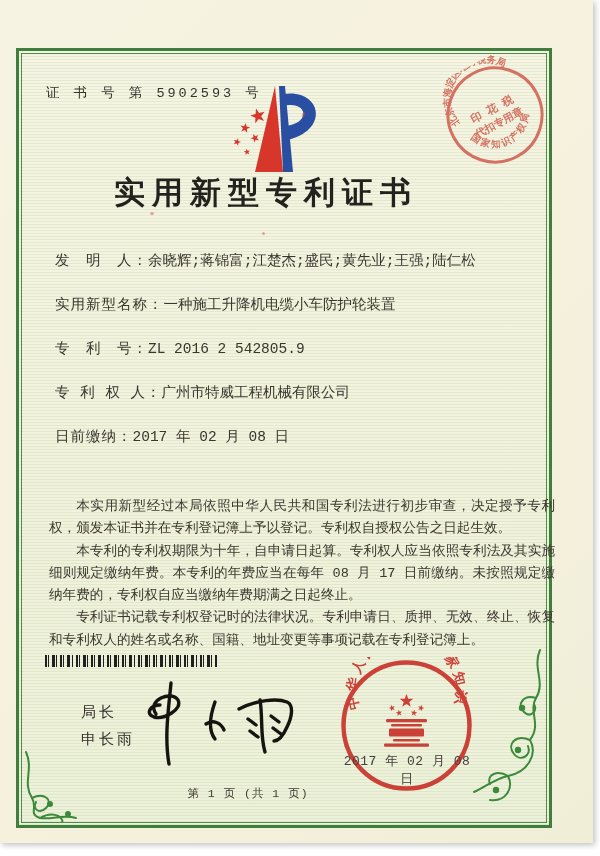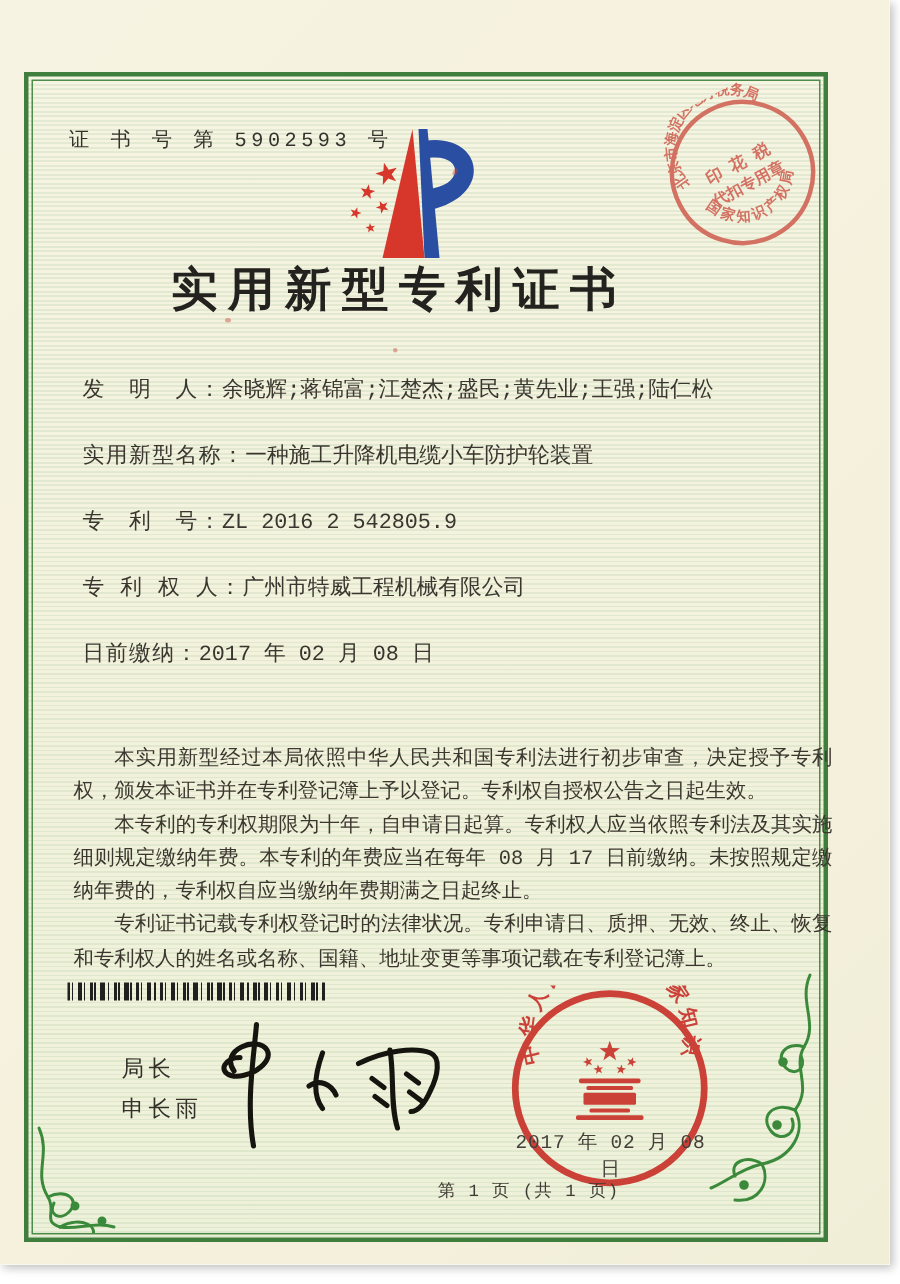--- a/index.html
+++ b/index.html
@@ -41,7 +41,7 @@
   .seal-date{position:absolute;left:334px;top:752px;width:146px;text-align:center;
              font-size:13px;color:#45403a;letter-spacing:.5px;}
   .seal-tax{position:absolute;left:440px;top:60px;transform:rotate(-28deg);opacity:.85;}
-  .footer{position:absolute;left:103px;top:786px;width:310px;text-align:right;
+  .footer{position:absolute;left:93px;top:786px;width:310px;text-align:center;
           font-size:11.5px;letter-spacing:1px;color:#3f3b34;}
   .fl-bl{position:absolute;left:20px;top:742px;}
   .fl-br{position:absolute;left:462px;top:648px;}

